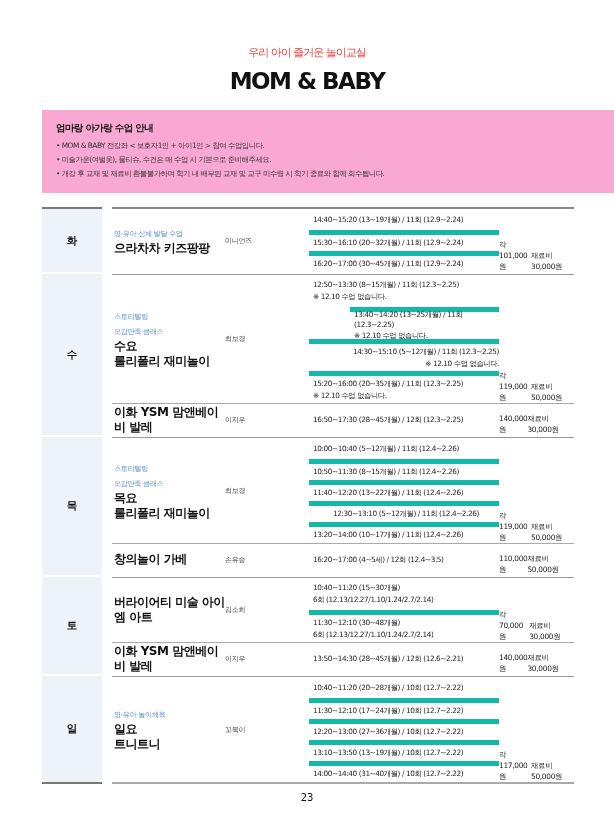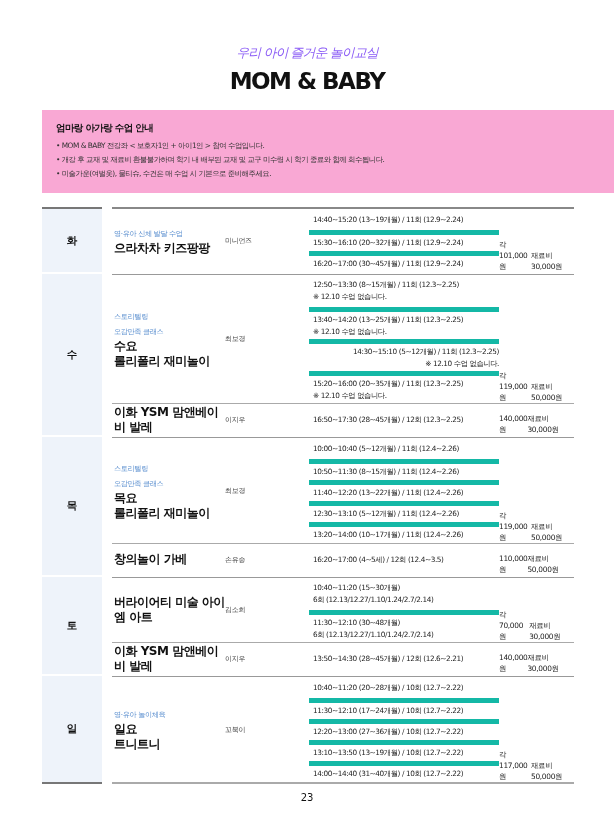--- a/index.html
+++ b/index.html
@@ -7,7 +7,7 @@
   body { font-family: "DejaVu Sans", "Liberation Sans", sans-serif; color: #222; position: relative; overflow: hidden; }
 
   .header { text-align: center; padding-top: 42px; }
-  .subtitle { font-size: 13px; color: #8b5cf6; letter-spacing: -1px; line-height: 22px; font-style: italic; }
+  .subtitle { font-size: 11px; color: #ef4444; letter-spacing: -1px; line-height: 22px; }
   .title { font-size: 23px; font-weight: bold; color: #111; letter-spacing: -1.5px; line-height: 30px; margin-top: 2px; }
 
   .notice { position: absolute; left: 42px; top: 110px; width: 576px; height: 83px; background: #f9a8d4; padding: 12px 14px; }

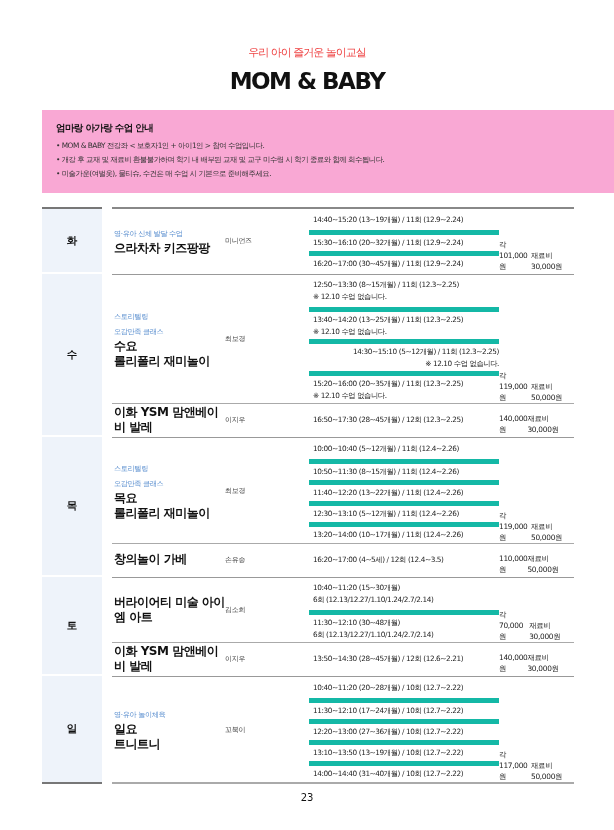--- a/index.html
+++ b/index.html
@@ -49,8 +49,8 @@
 <div class="notice">
   <div class="notice-title">엄마랑 아가랑 수업 안내</div>
   <div class="notice-item">MOM &amp; BABY 전강좌 &lt; 보호자1인 + 아이1인 &gt; 참여 수업입니다.</div>
+  <div class="notice-item">미술가운(여벌옷), 물티슈, 수건은 매 수업 시 기본으로 준비해주세요.</div>
   <div class="notice-item">개강 후 교재 및 재료비 환불불가하며 학기 내 배부된 교재 및 교구 미수령 시 학기 종료와 함께 회수됩니다.</div>
-  <div class="notice-item">미술가운(여벌옷), 물티슈, 수건은 매 수업 시 기본으로 준비해주세요.</div>
 </div>
 
 <div class="schedule" id="schedule">

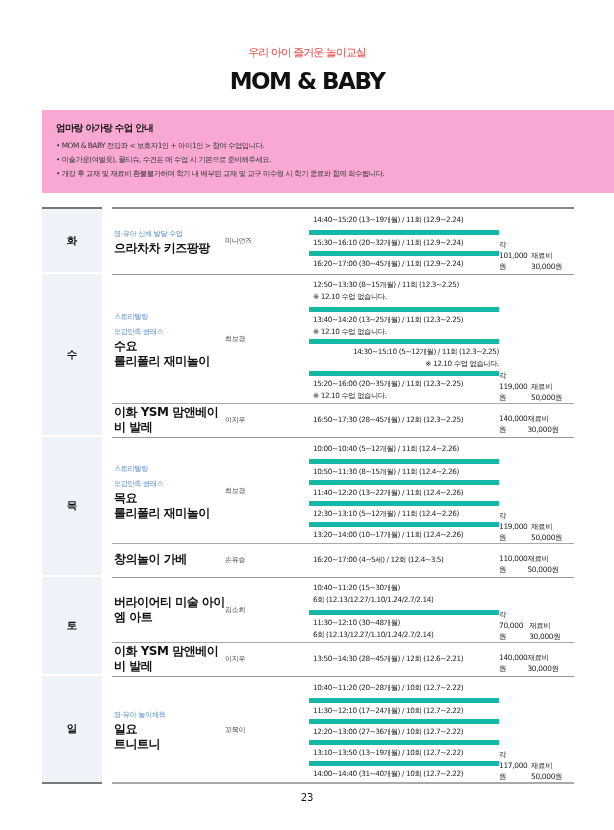--- a/index.html
+++ b/index.html
@@ -97,7 +97,7 @@
               <div>12:50~13:30 (8~15개월) / 11회 (12.3~2.25)</div>
               <div class="note">※ 12.10 수업 없습니다.</div>
             </div>
-            <div class="slot" style="height: 32px;">
+            <div class="slot" style="height: 32px; margin-left: 41px;">
               <div>13:40~14:20 (13~25개월) / 11회 (12.3~2.25)</div>
               <div class="note">※ 12.10 수업 없습니다.</div>
             </div>

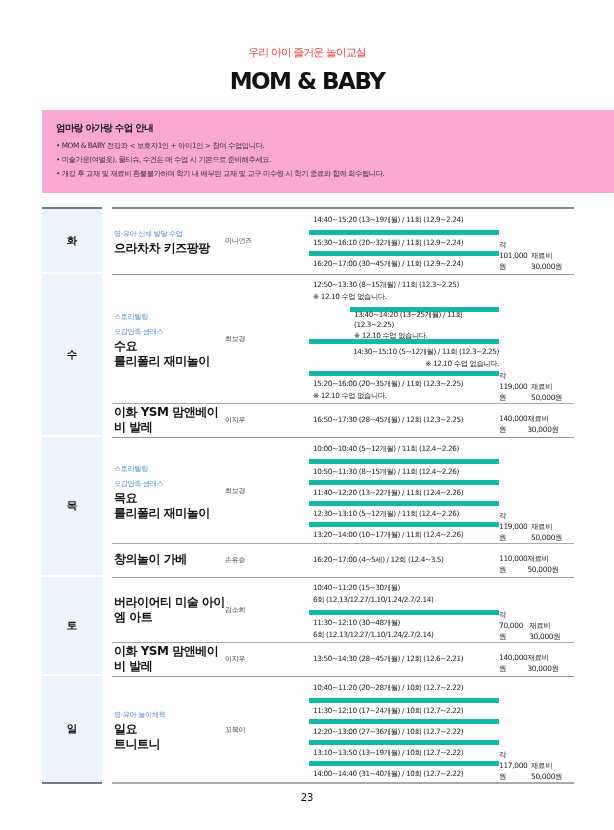--- a/index.html
+++ b/index.html
@@ -153,7 +153,7 @@
             <div class="slot" style="height: 21px;">
               <div>11:40~12:20 (13~22개월) / 11회 (12.4~2.26)</div>
             </div>
-            <div class="slot" style="height: 21px;">
+            <div class="slot" style="height: 21px; align-items: center;">
               <div>12:30~13:10 (5~12개월) / 11회 (12.4~2.26)</div>
             </div>
             <div class="slot" style="height: 21px;">

